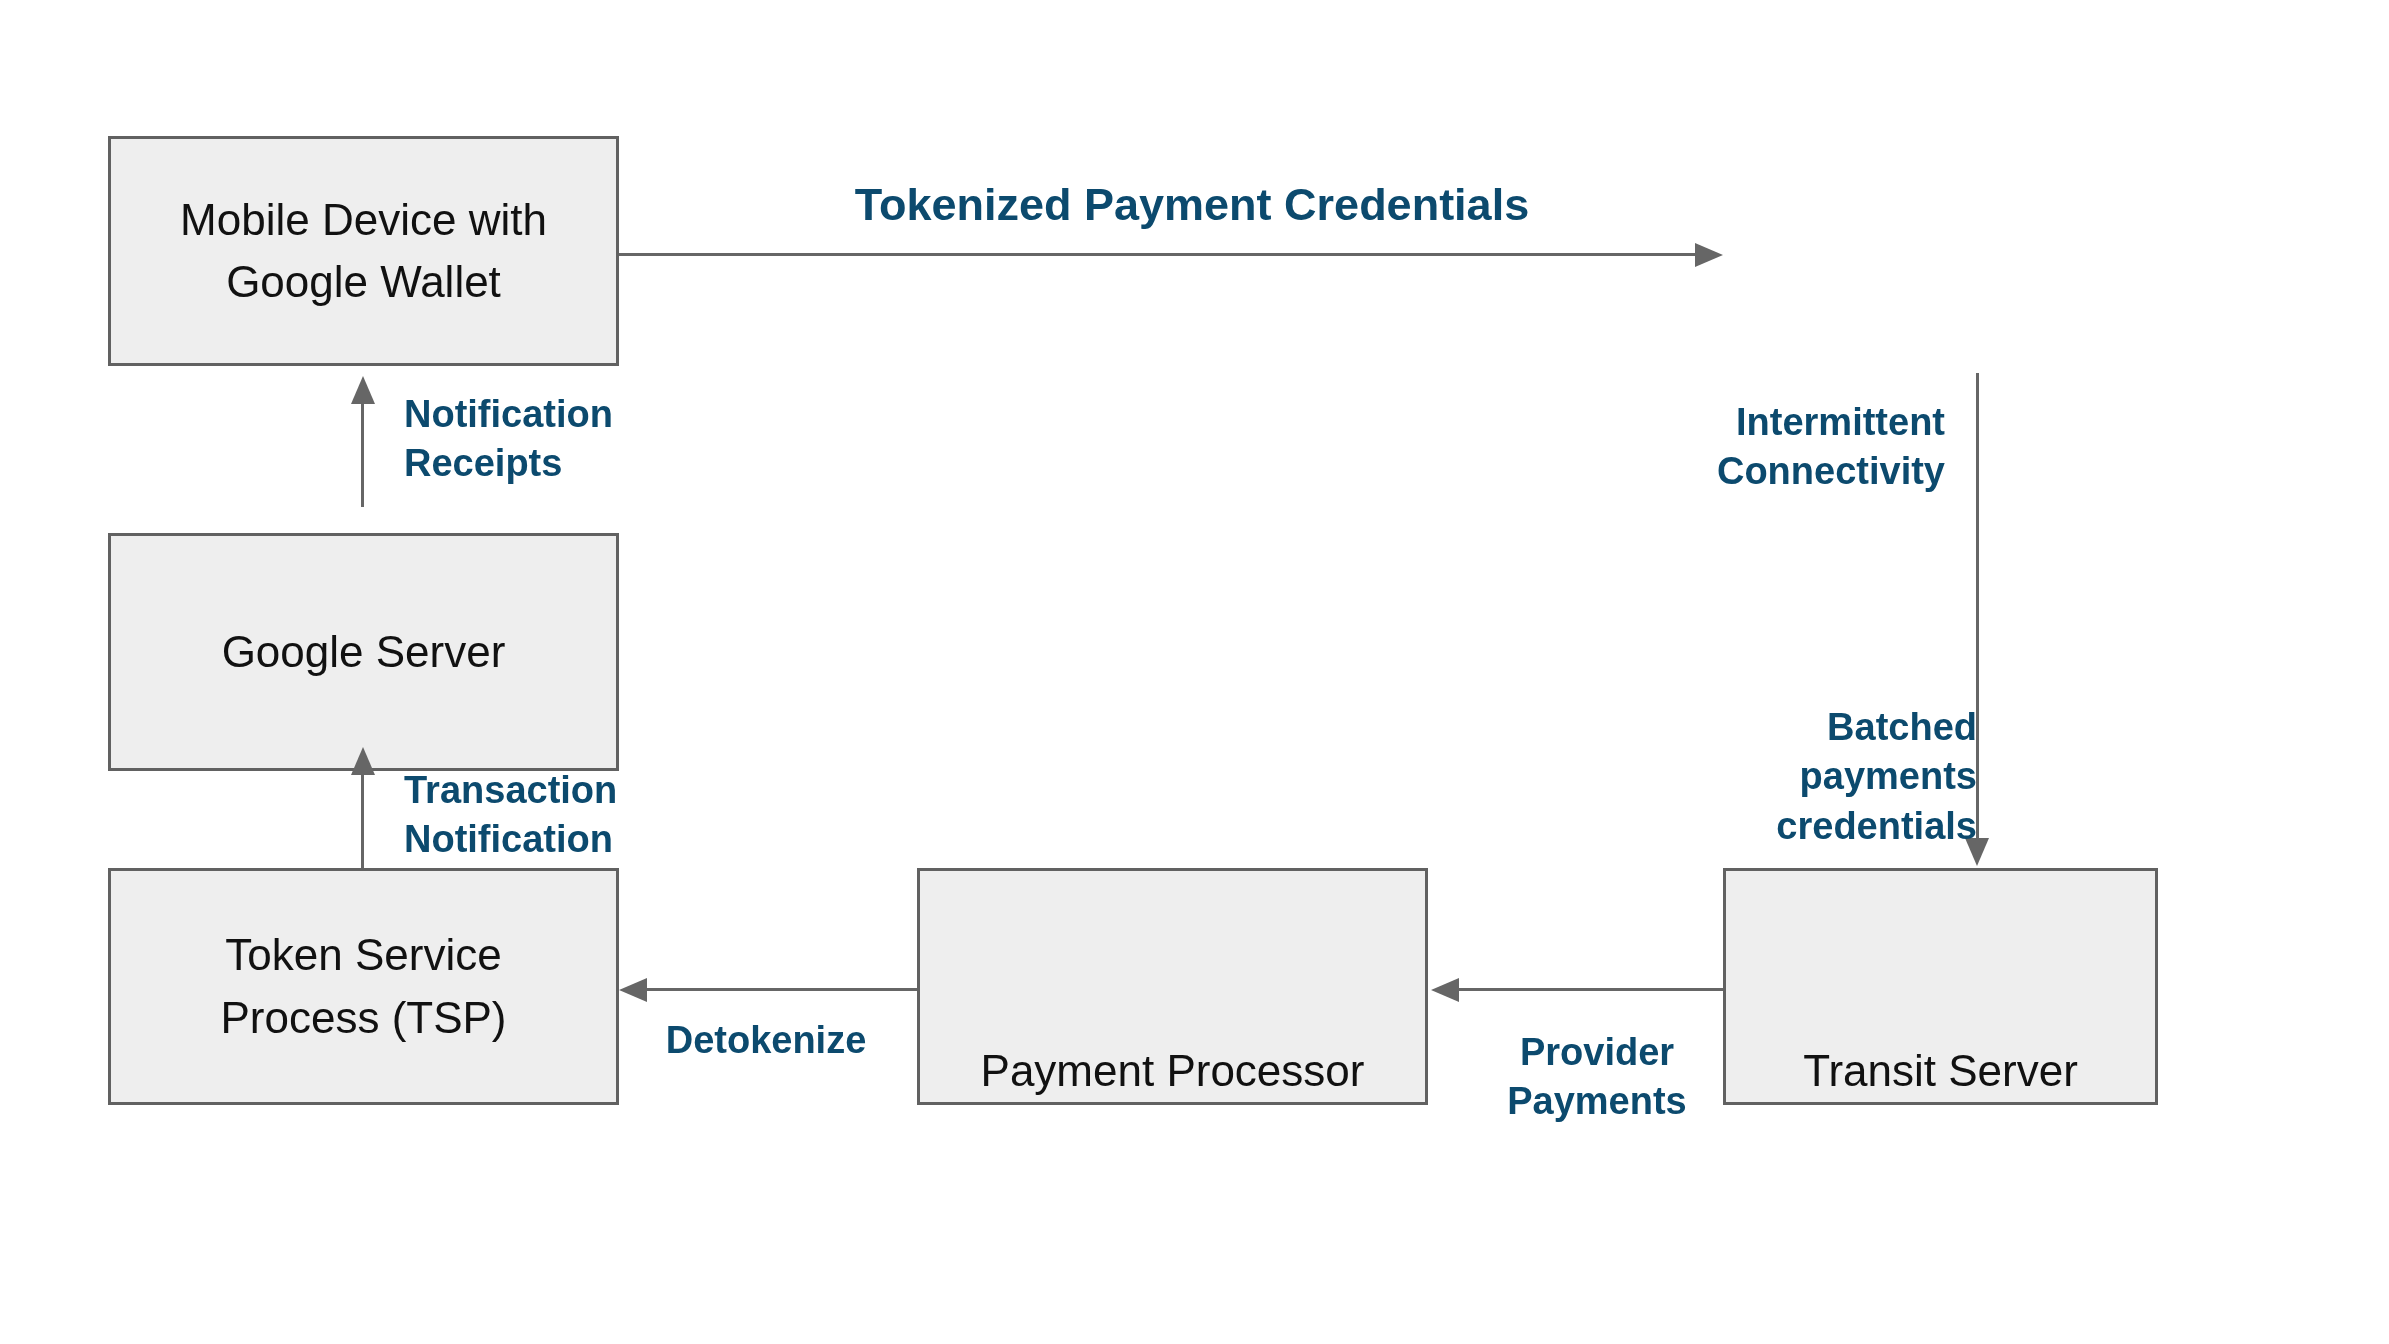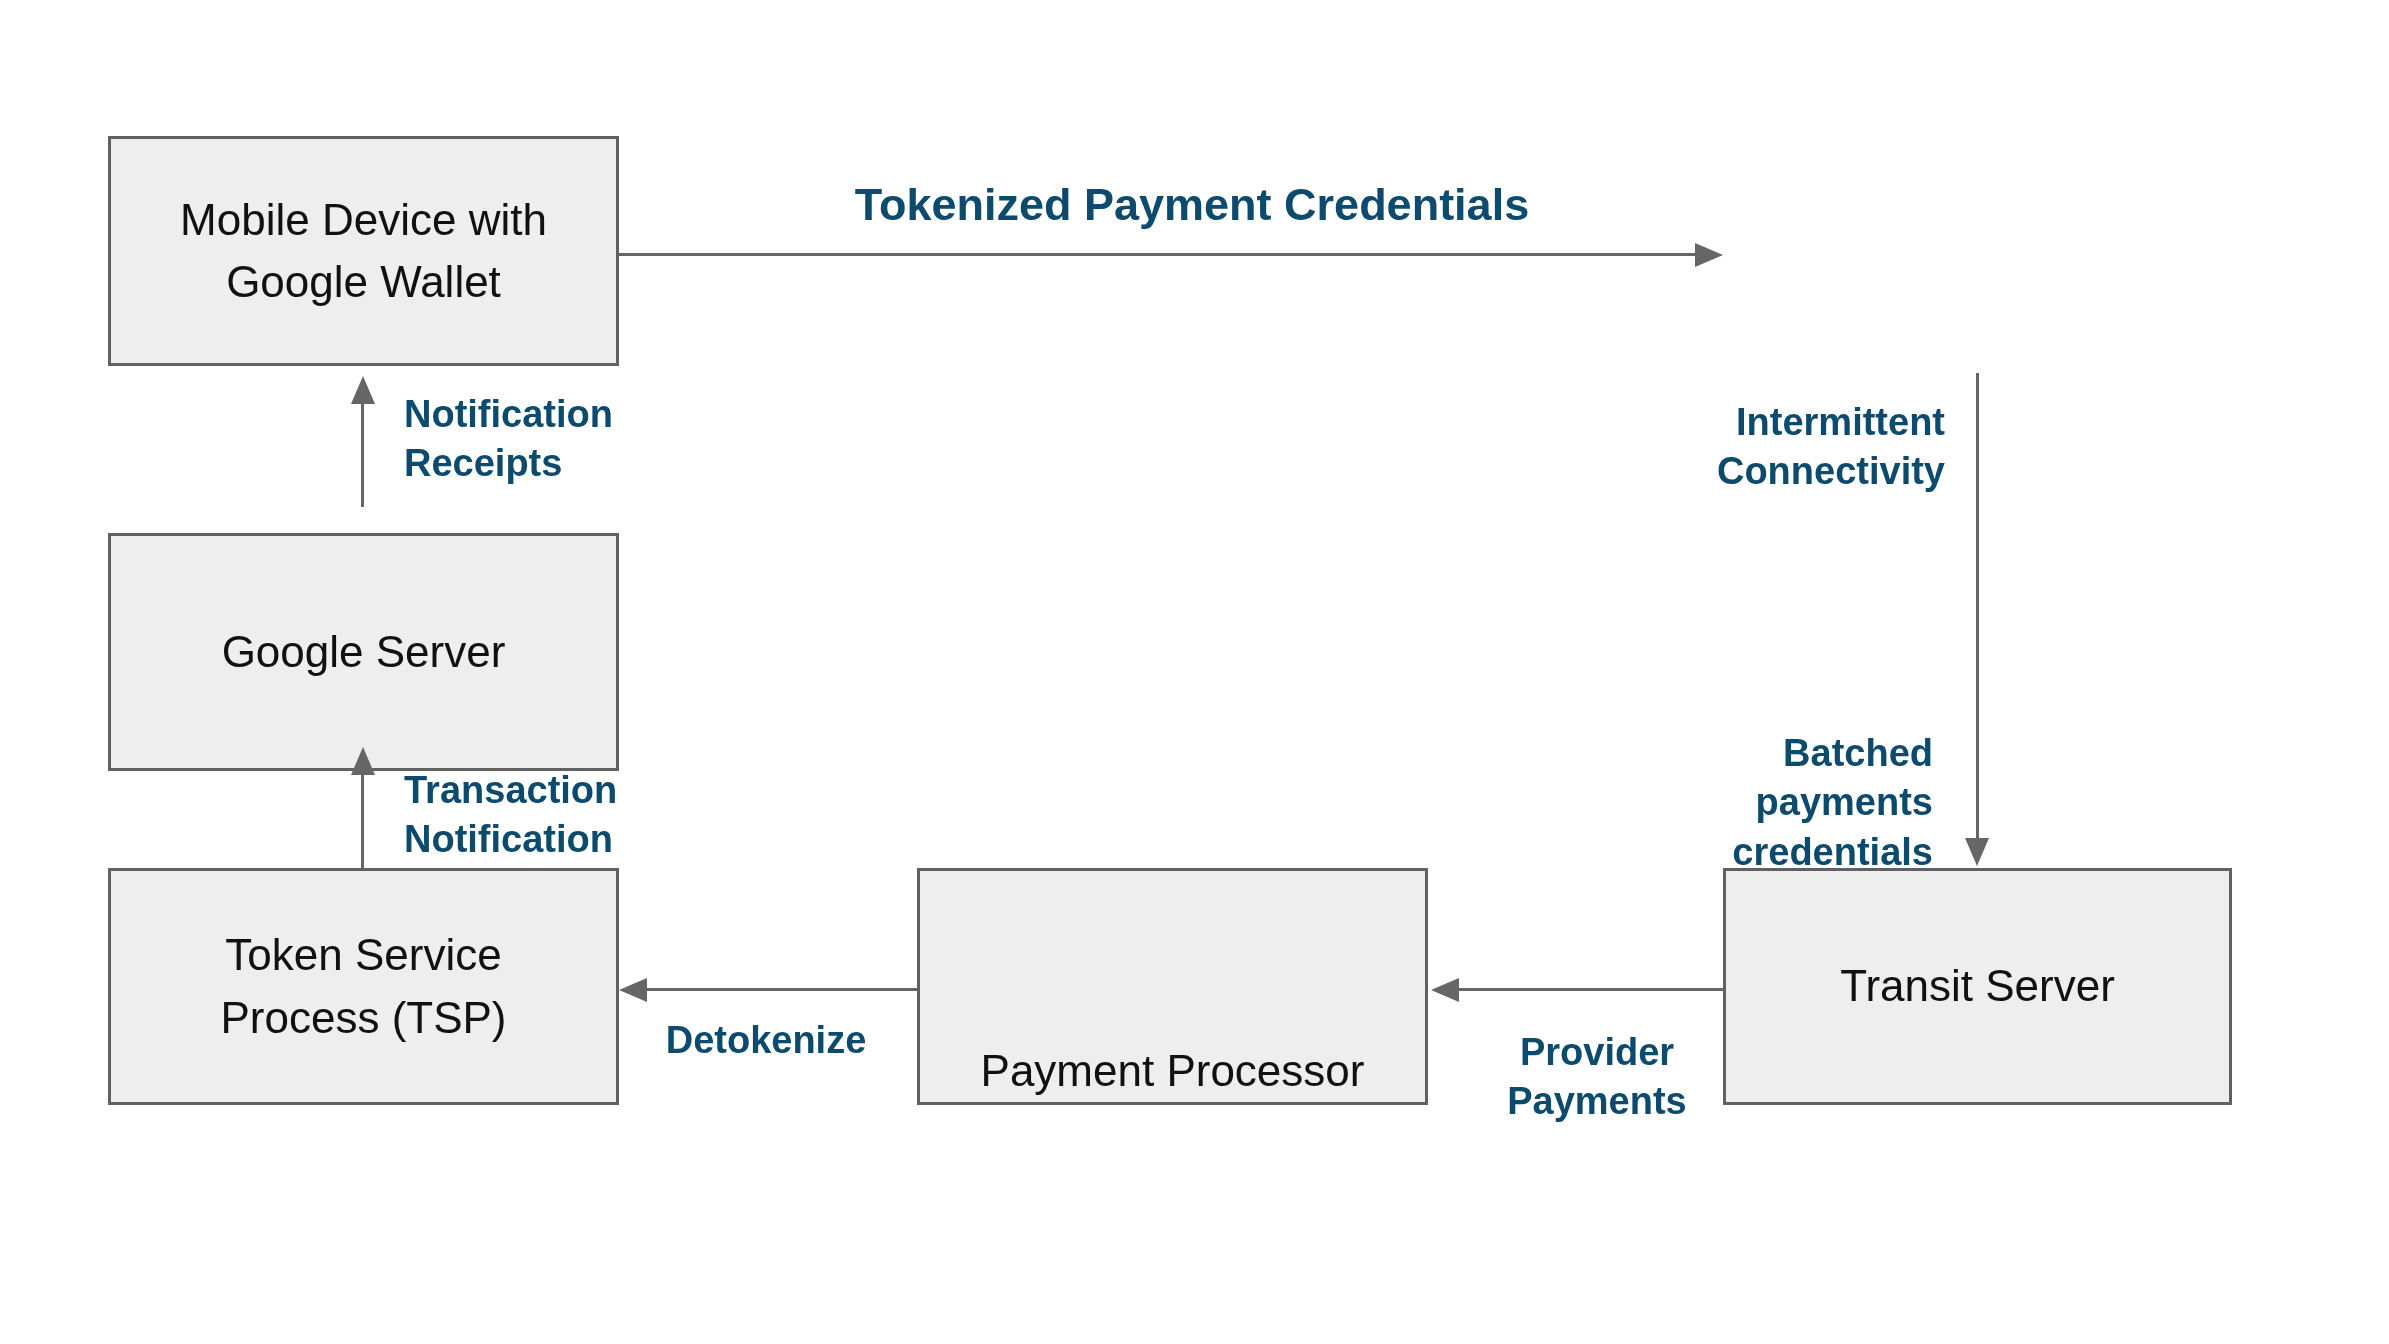--- a/index.html
+++ b/index.html
@@ -77,7 +77,7 @@
     <span>Intermittent</span>
     <span>Connectivity</span>
   </div>
-  <div class="edge-label ta-r" style="left:1488px;top:703px;width:445px;margin-top:26px;">
+  <div class="edge-label ta-r" style="left:1532px;top:703px;width:445px;">
     <span>Batched</span>
     <span>payments</span>
     <span>credentials</span>

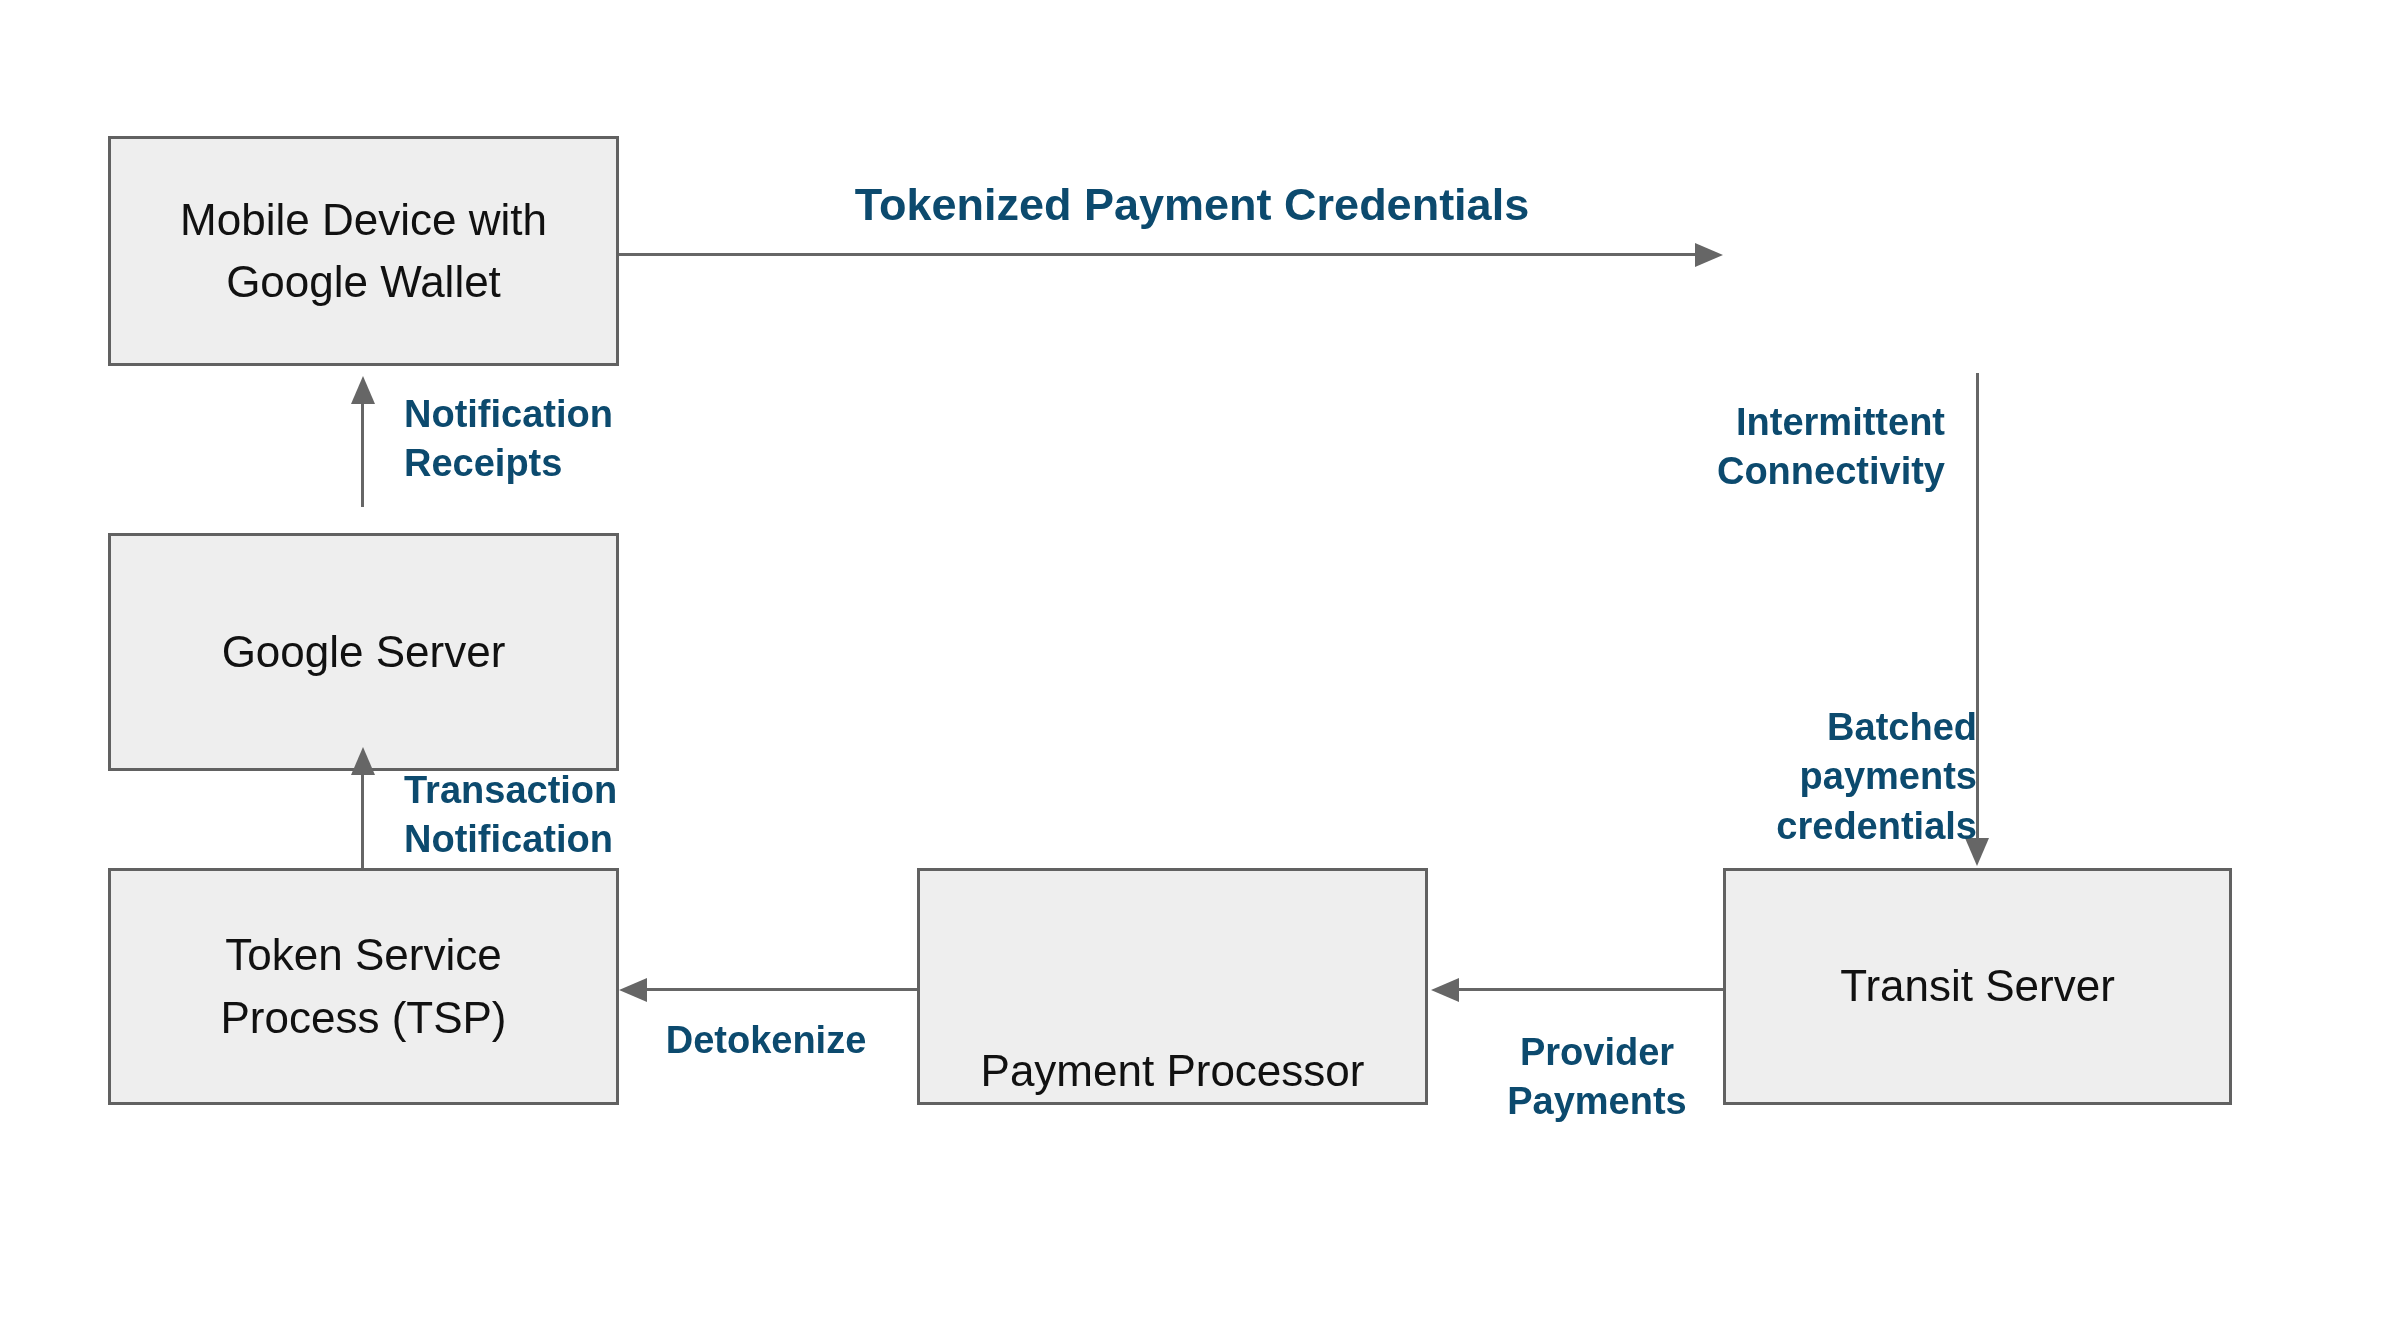--- a/index.html
+++ b/index.html
@@ -59,7 +59,7 @@
     </div>
   </div>
 
-  <div class="node" style="left:1723px;top:868px;width:509px;height:237px;">
+  <div class="node" style="left:1723px;top:868px;width:435px;height:237px;align-items:flex-end;">
     <div class="node-label">
       <span>Transit Server</span>
     </div>

